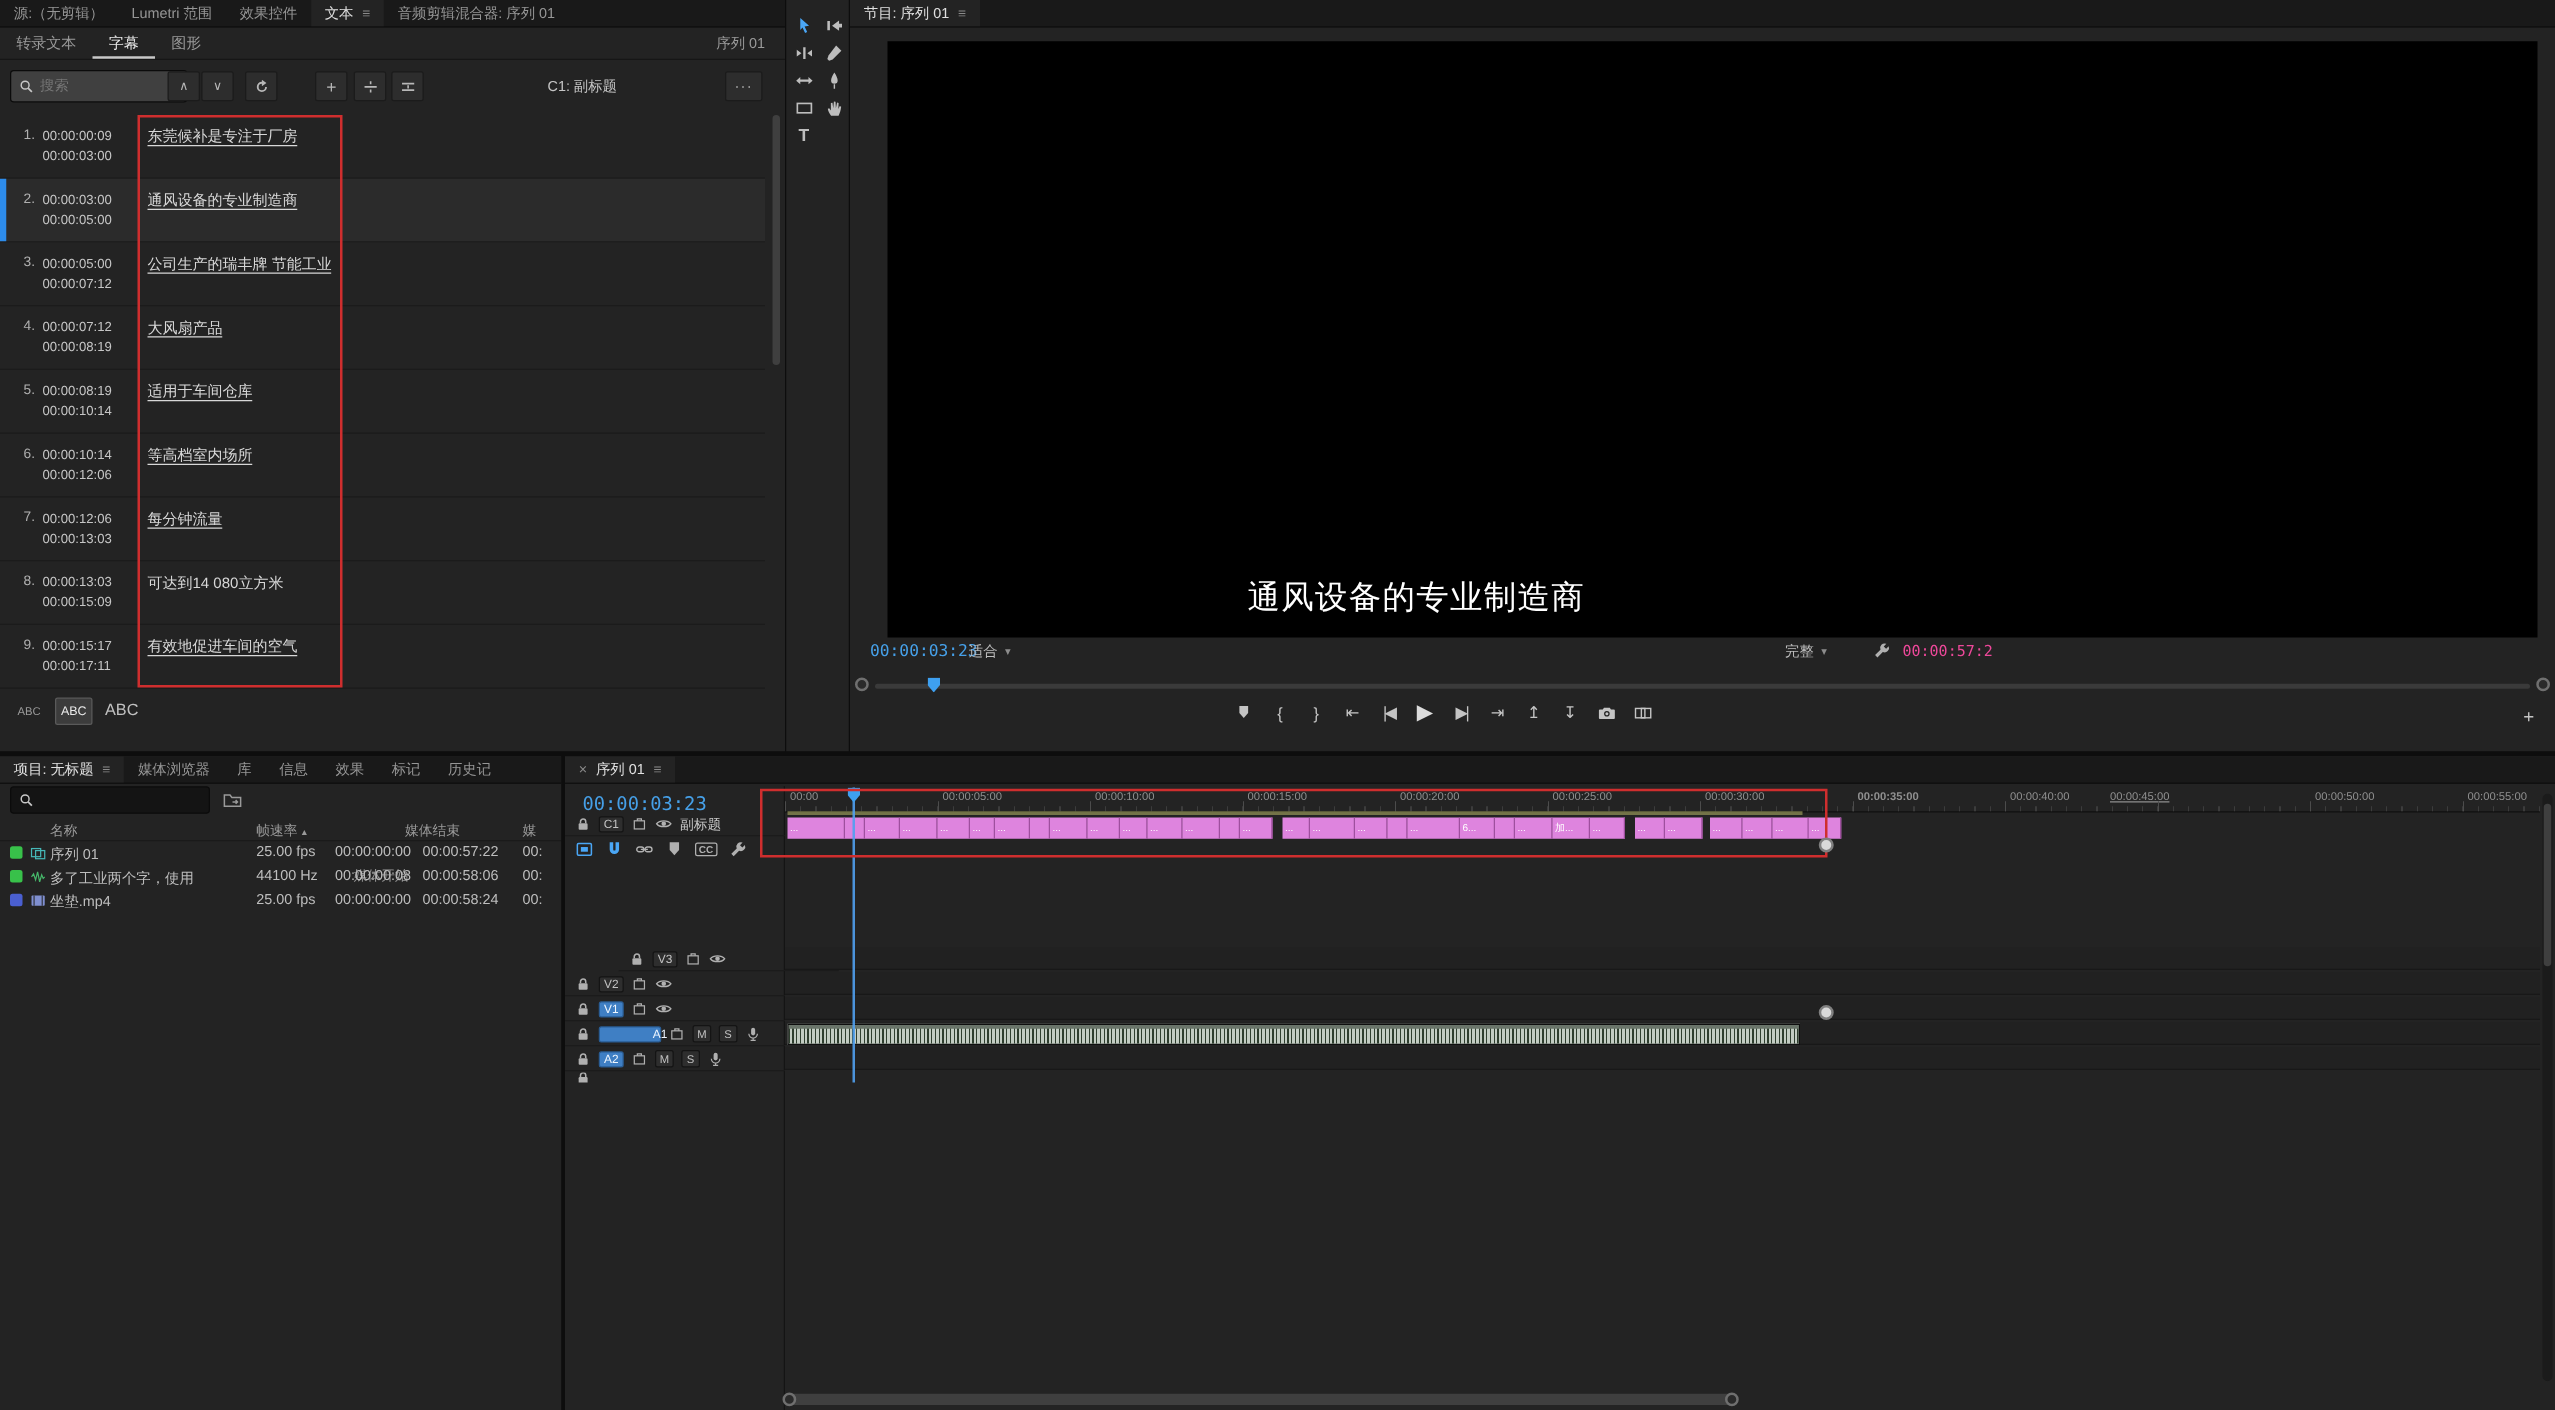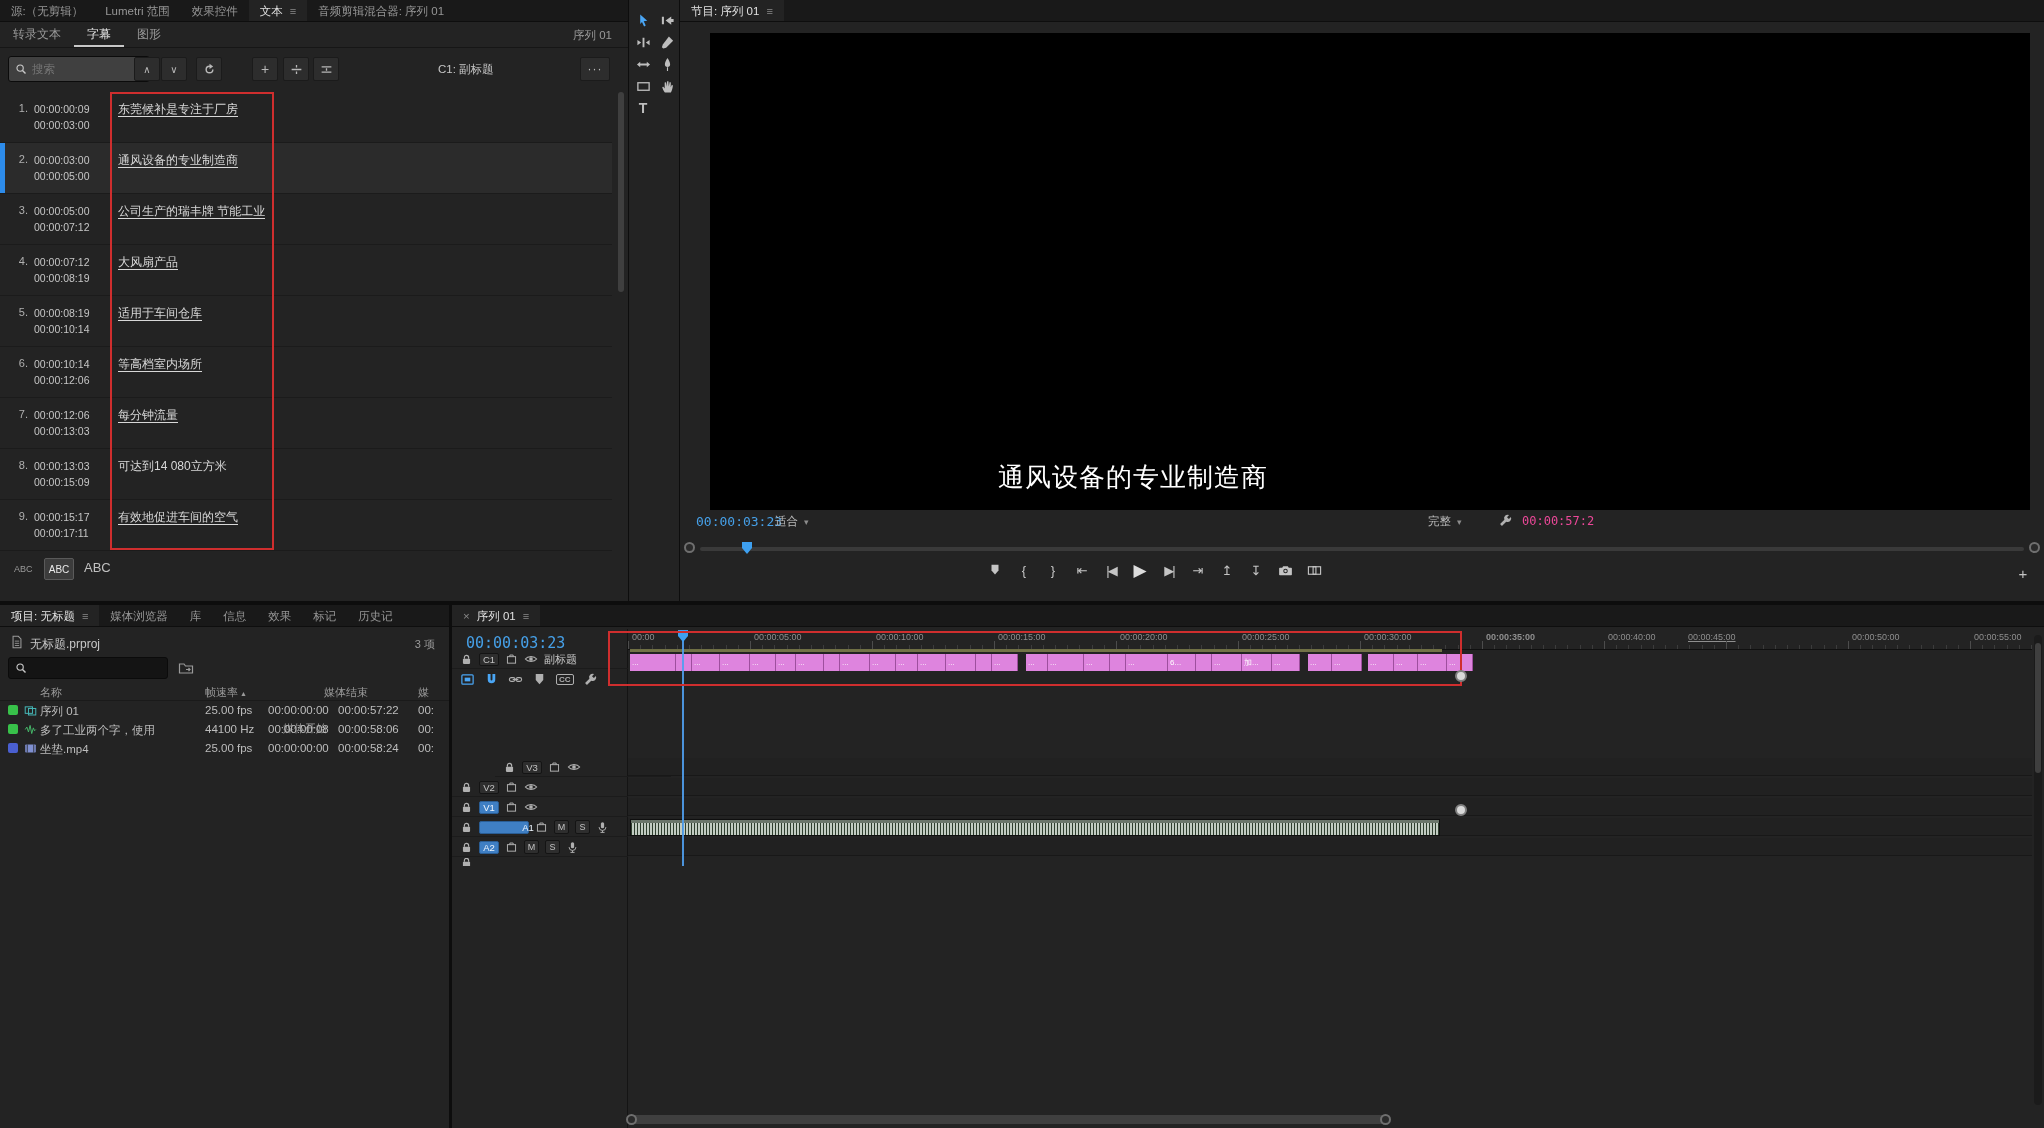--- a/index.html
+++ b/index.html
@@ -427,13 +427,6 @@
         </div>
       </div>
 
-    <div style="position:relative;height:28px">
-      <svg class="ic" width="14" height="14" style="position:absolute;left:10px;top:8px;color:#9a9a9a">
-          <use href="#s-doc"></use>
-        </svg>
-      <div style="position:absolute;left:30px;top:9px;font-size:12px;color:#c8c8c8">无标题.prproj</div>
-      <div style="position:absolute;right:14px;top:10px;font-size:11px;color:#9a9a9a">3 项</div>
-    </div>
 
     <div style="position:relative;height:28px">
       <div style="position:absolute;left:8px;top:2px;width:160px;height:22px;background:#141414;border:1px solid #0b0b0b;border-radius:3px;display:flex;align-items:center;padding:0 6px;gap:5px">

